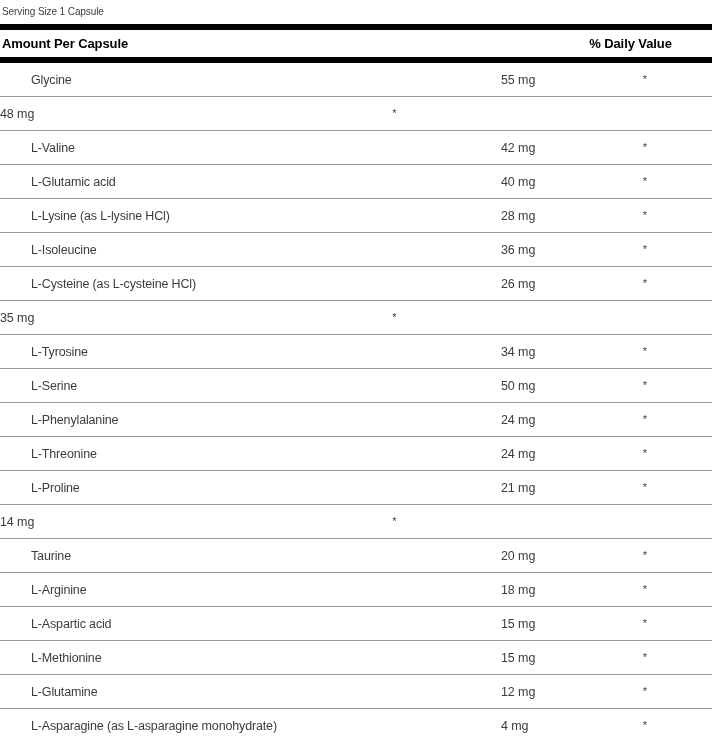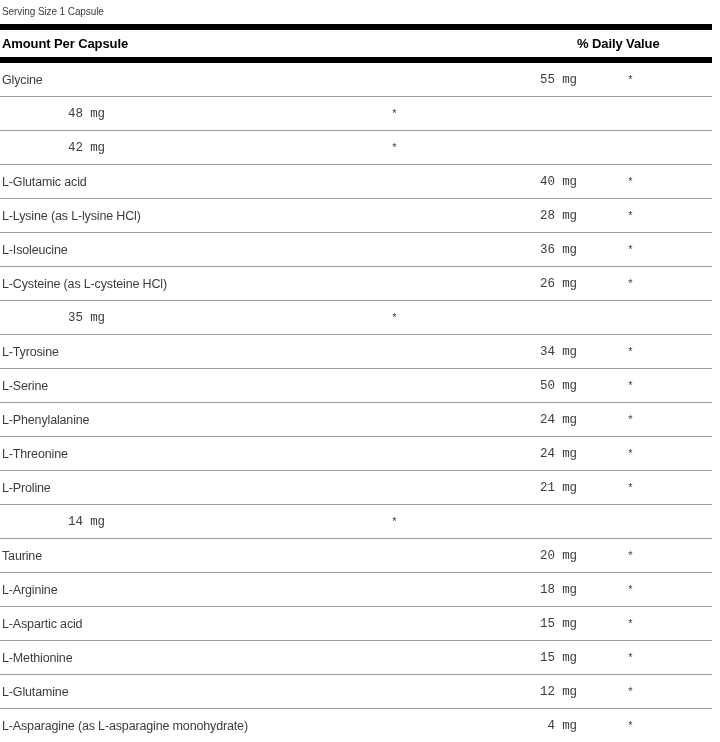--- a/index.html
+++ b/index.html
@@ -78,6 +78,7 @@
   }
   .header-row .col-dv {
     flex: 1 1 auto;
+    text-align: center;
     padding-right: 28px;
     letter-spacing: -0.1px;
   }

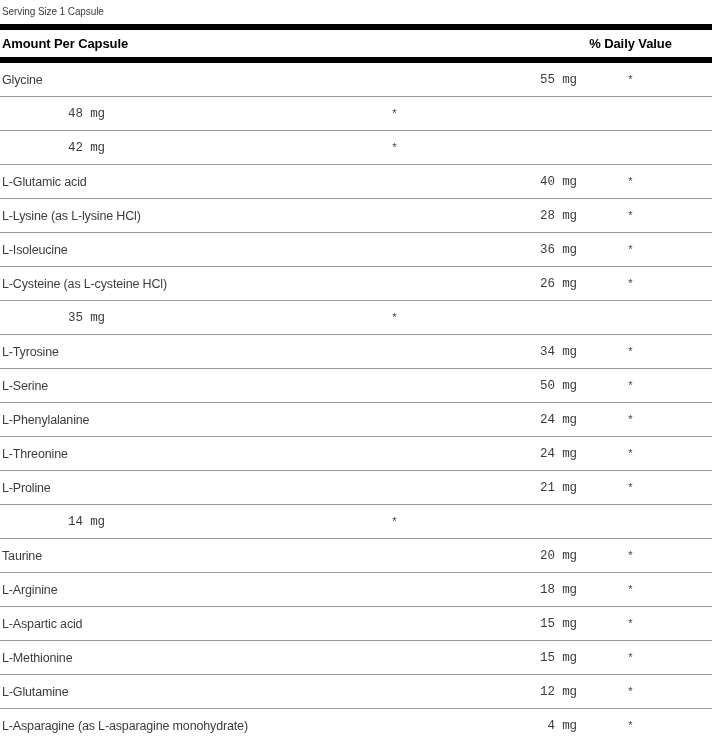--- a/index.html
+++ b/index.html
@@ -98,6 +98,7 @@
     padding-left: 2px;
     letter-spacing: -0.15px;
     white-space: nowrap;
+    margin-left: 29px;
   }
   .nutrient-row .col-amount {
     flex: 0 0 105px;

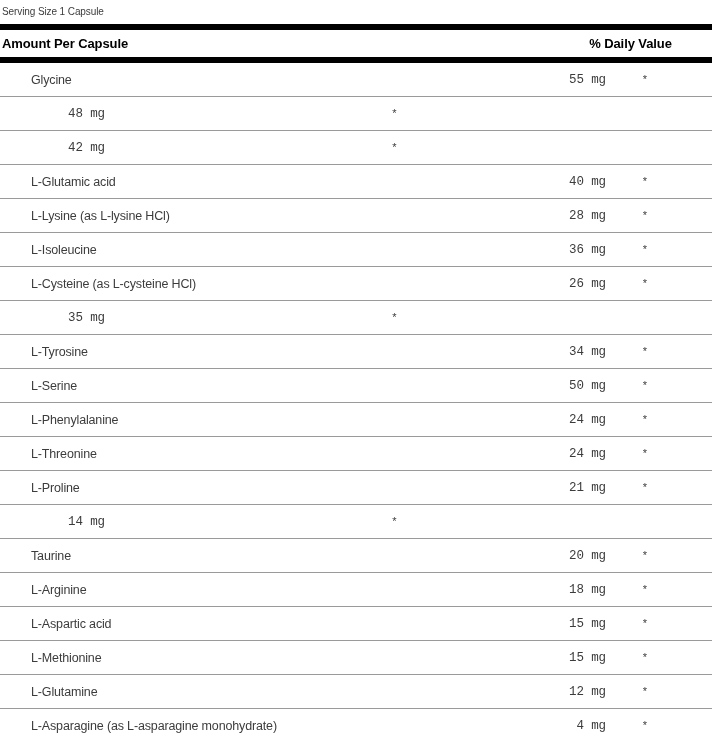--- a/index.html
+++ b/index.html
@@ -102,9 +102,8 @@
   }
   .nutrient-row .col-amount {
     flex: 0 0 105px;
-    text-align: right;
-    letter-spacing: -0.1px;
-    font-family: Liberation Mono, monospace;
+    text-align: left;
+    letter-spacing: -0.1px;
   }
   .nutrient-row .col-dv {
     flex: 1 1 auto;

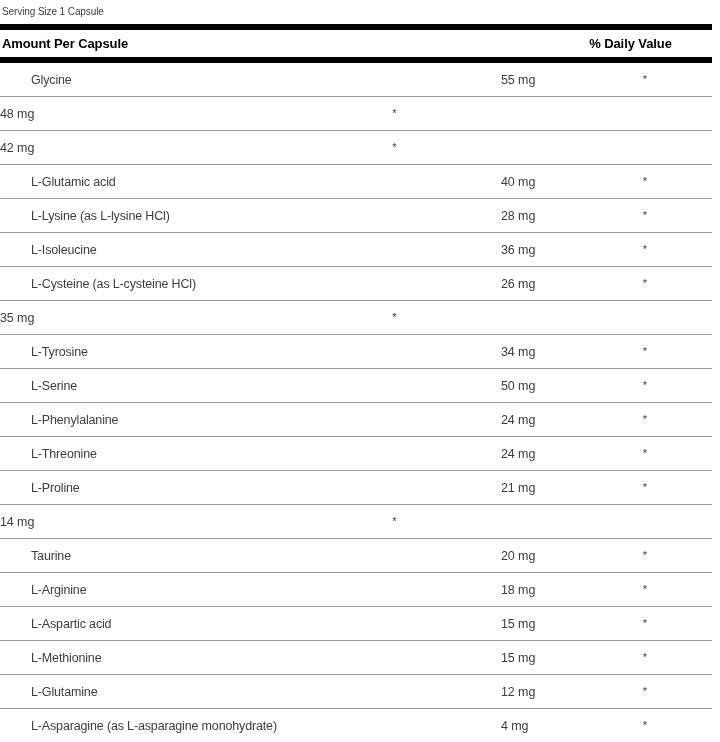--- a/index.html
+++ b/index.html
@@ -148,6 +148,7 @@
       </div>
       <div class="rule-thin"></div>
       <div class="nutrient-row">
+        <div class="col-name">L-Valine</div>
         <div class="col-amount">42 mg</div>
         <div class="col-dv"><span>*</span></div>
       </div>

